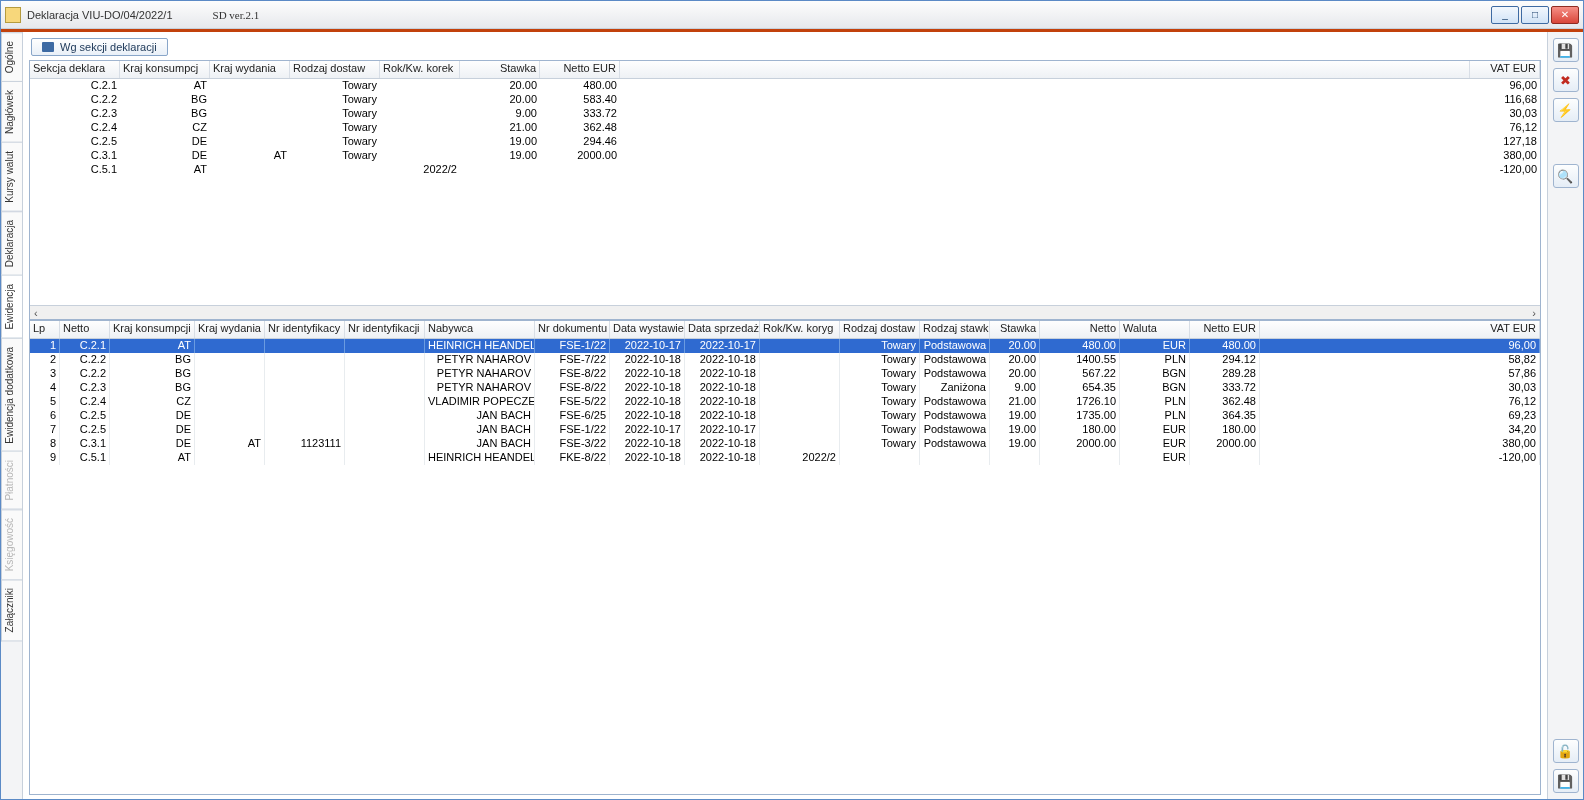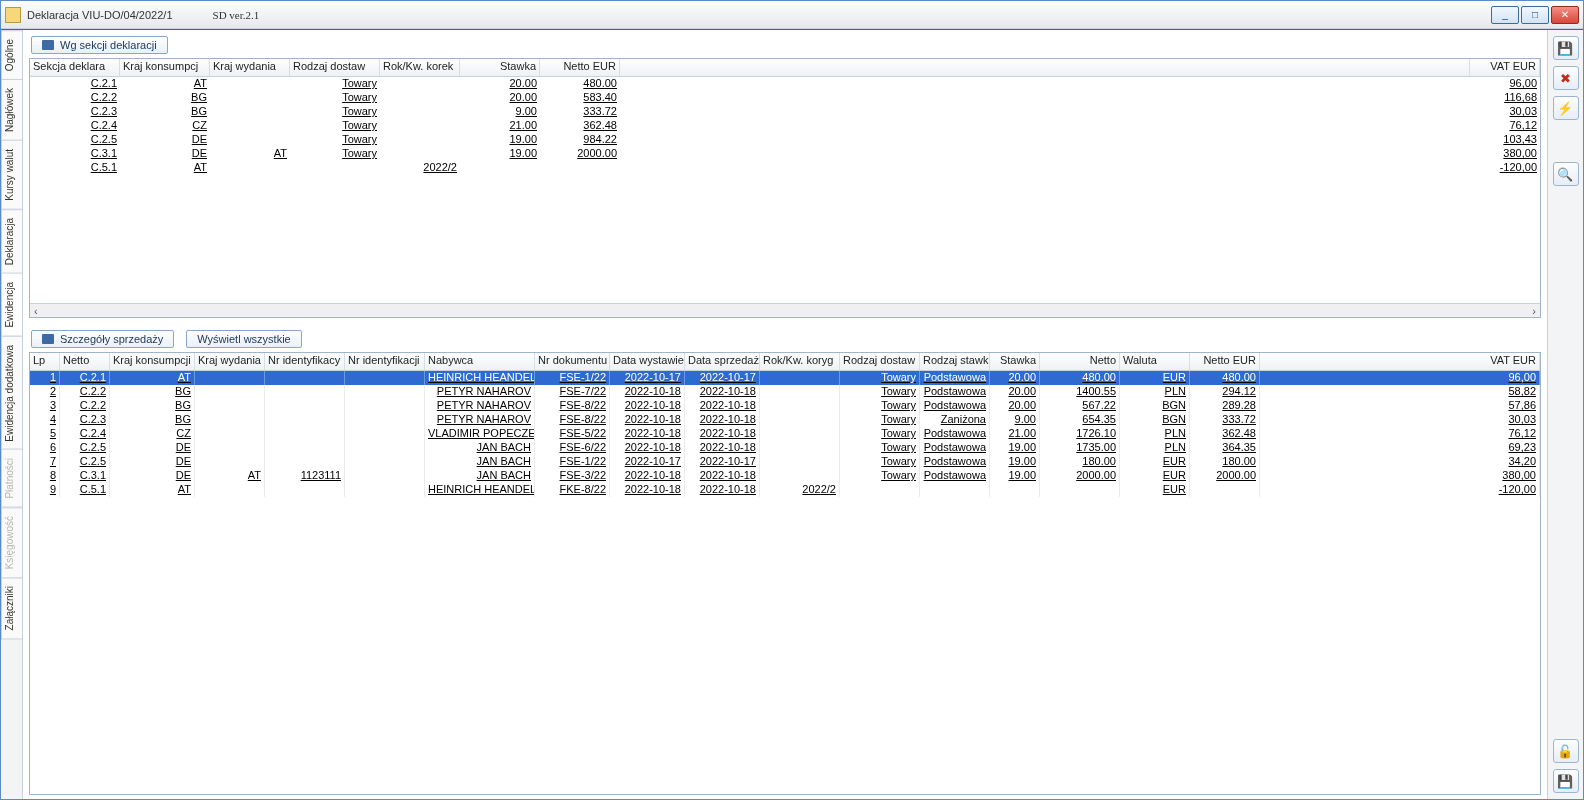--- a/index.html
+++ b/index.html
@@ -12,7 +12,7 @@
 .titlebar .spacer { flex: 1; }
 .win-btn { width: 28px; height: 18px; border: 1px solid #3d6aa3; margin-left: 2px; border-radius: 2px; display:flex; align-items:center; justify-content:center; font-size:10px; color:#1a3f6b; background:linear-gradient(#f2f7fd,#d1e3f7); }
 .win-btn.close { background: linear-gradient(#f58f86,#d9463a); color:#fff; border-color:#8e2b22; }
-.content { flex: 1; display: flex; border-top: 1px solid #c2410c; }
+.content { flex: 1; display: flex; border-top: 3px solid #c2410c; }
 .vtabs { width: 22px; background: #f3f4f6; display: flex; flex-direction: column; border-right: 1px solid #c7d0db; }
 .vtab { writing-mode: vertical-rl; transform: rotate(180deg); padding: 8px 2px; border: 1px solid #c7d0db; border-left: none; background: #fafafa; color: #333; font-size: 10px; text-align: center; margin-bottom: -1px; cursor: pointer; }
 .vtab.active { background: #fff; }

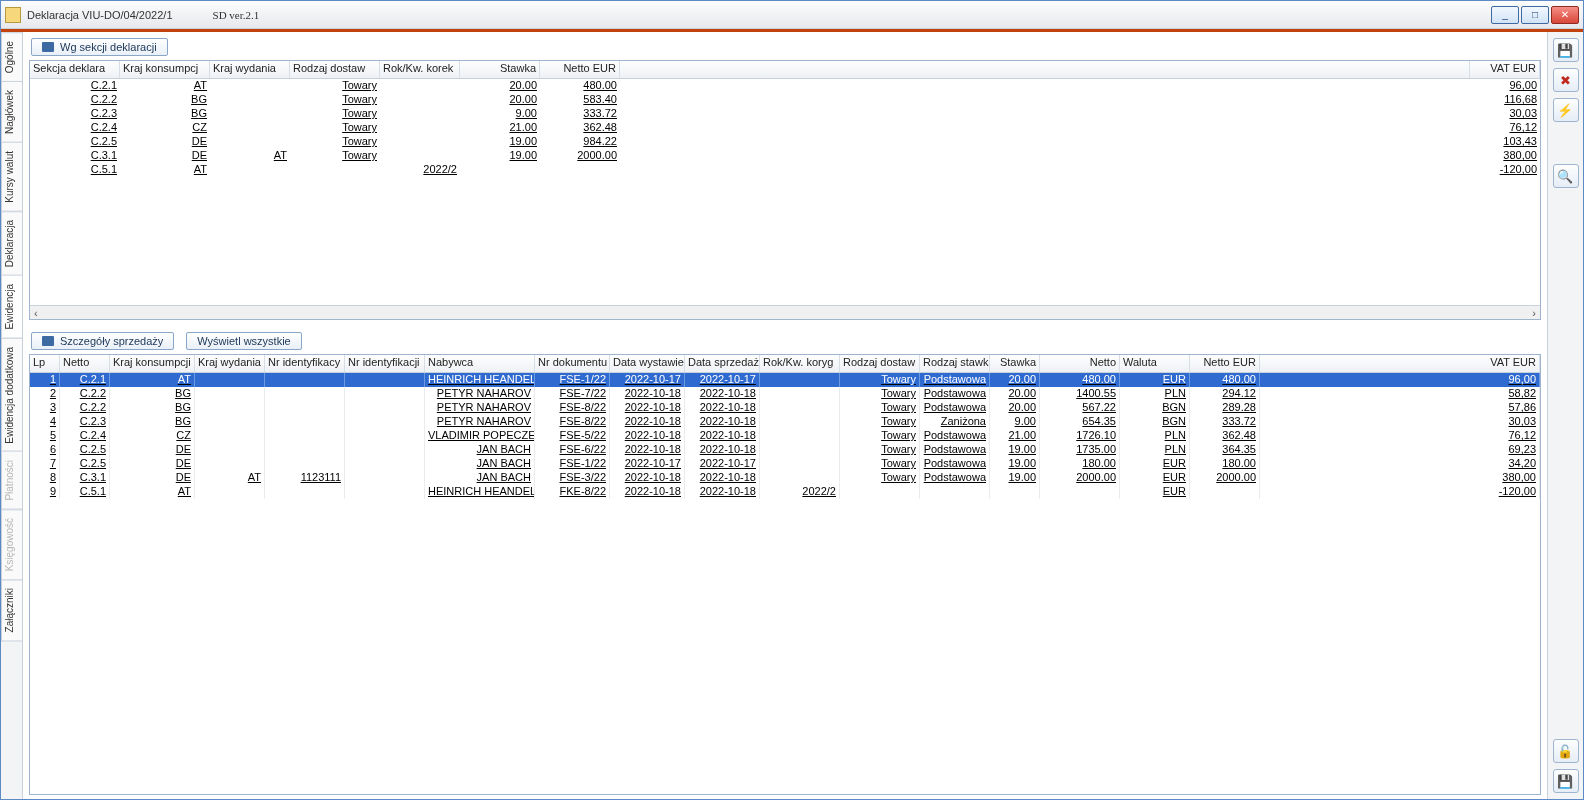--- a/index.html
+++ b/index.html
@@ -39,7 +39,7 @@
 .grow > div { padding: 0 3px; overflow:hidden; white-space:nowrap; }
 .grow.selected { background: #2f6ad0; color: #fff; }
 .grow.selected > div { border-right: 1px solid #6a9be0 !important; }
-.gbody { overflow:auto; flex:1; position:relative;text-decoration:underline; }
+.gbody { overflow:auto; flex:1; position:relative; }
 .gscroll { height: 14px; background: #f0f0f0; border-top:1px solid #c7d0db; display:flex; align-items:center; padding:0 4px; font-size:9px; color:#555; }
 .tr { text-align: right; }
 

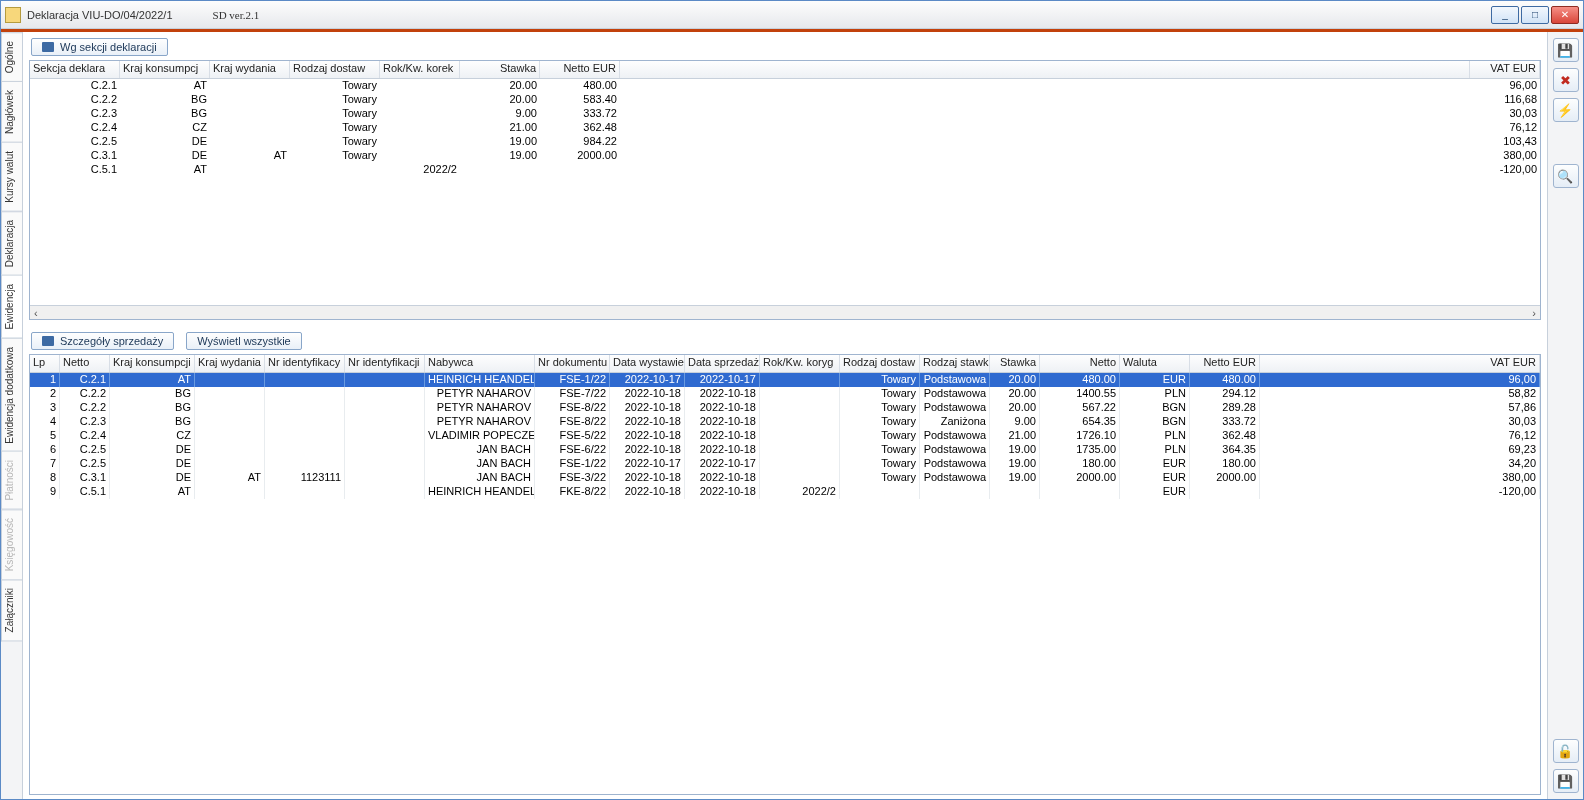--- a/index.html
+++ b/index.html
@@ -144,7 +144,7 @@
               <div class="t3 tr">Towary</div>
               <div class="t4 tr"></div>
               <div class="t5 tr">19.00</div>
-              <div class="t6 tr">984.22</div>
+              <div class="t6 tr">294.46</div>
               <div class="t7"></div>
               <div class="t8 tr">103,43</div>
             </div>

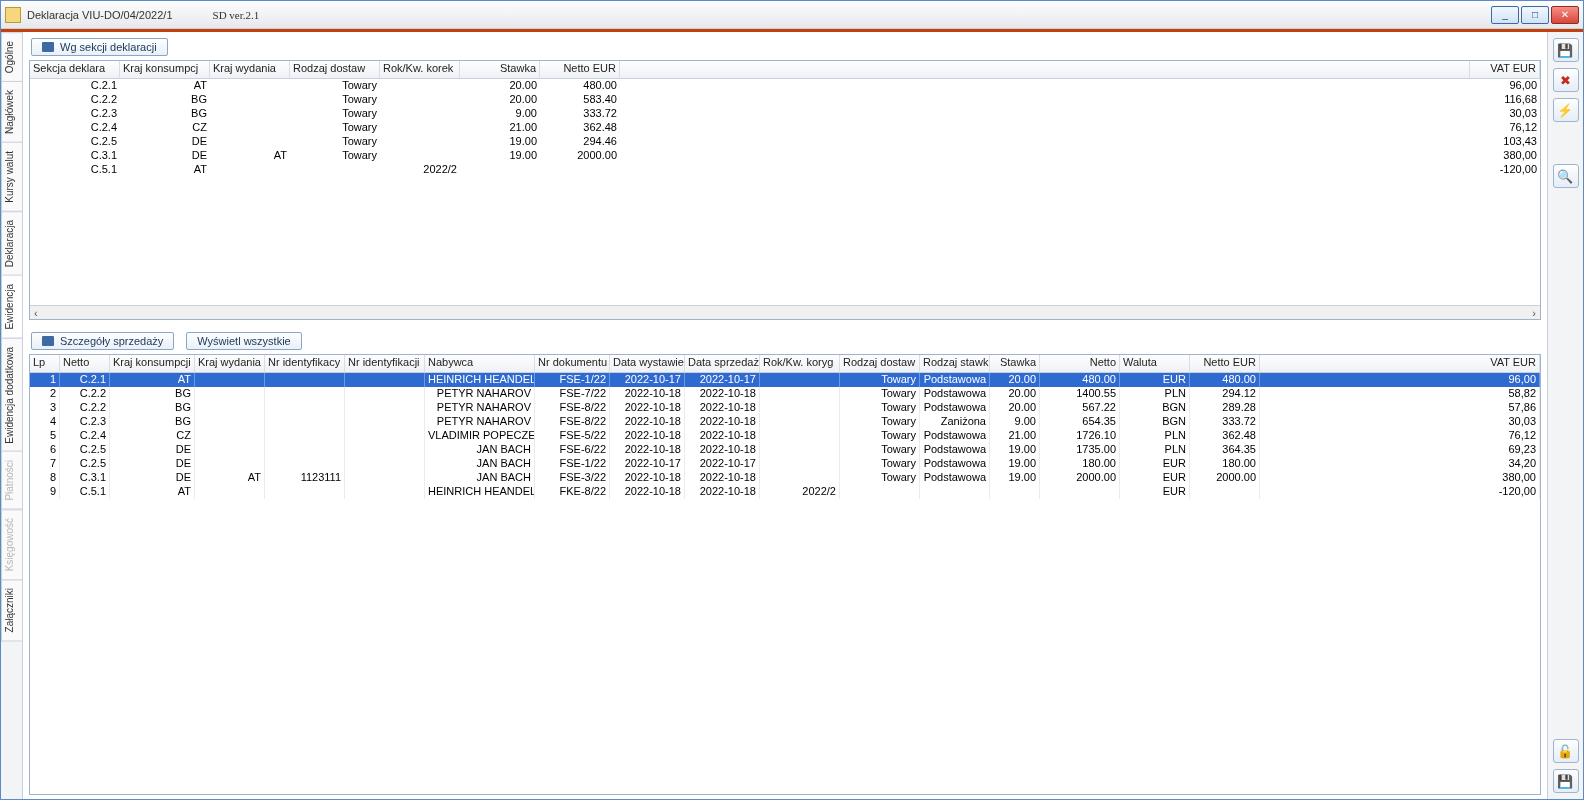--- a/index.html
+++ b/index.html
@@ -146,7 +146,7 @@
               <div class="t5 tr">19.00</div>
               <div class="t6 tr">294.46</div>
               <div class="t7"></div>
-              <div class="t8 tr">103,43</div>
+              <div class="t8 tr">127,18</div>
             </div>
             <div class="grow">
               <div class="t0 tr">C.3.1</div>

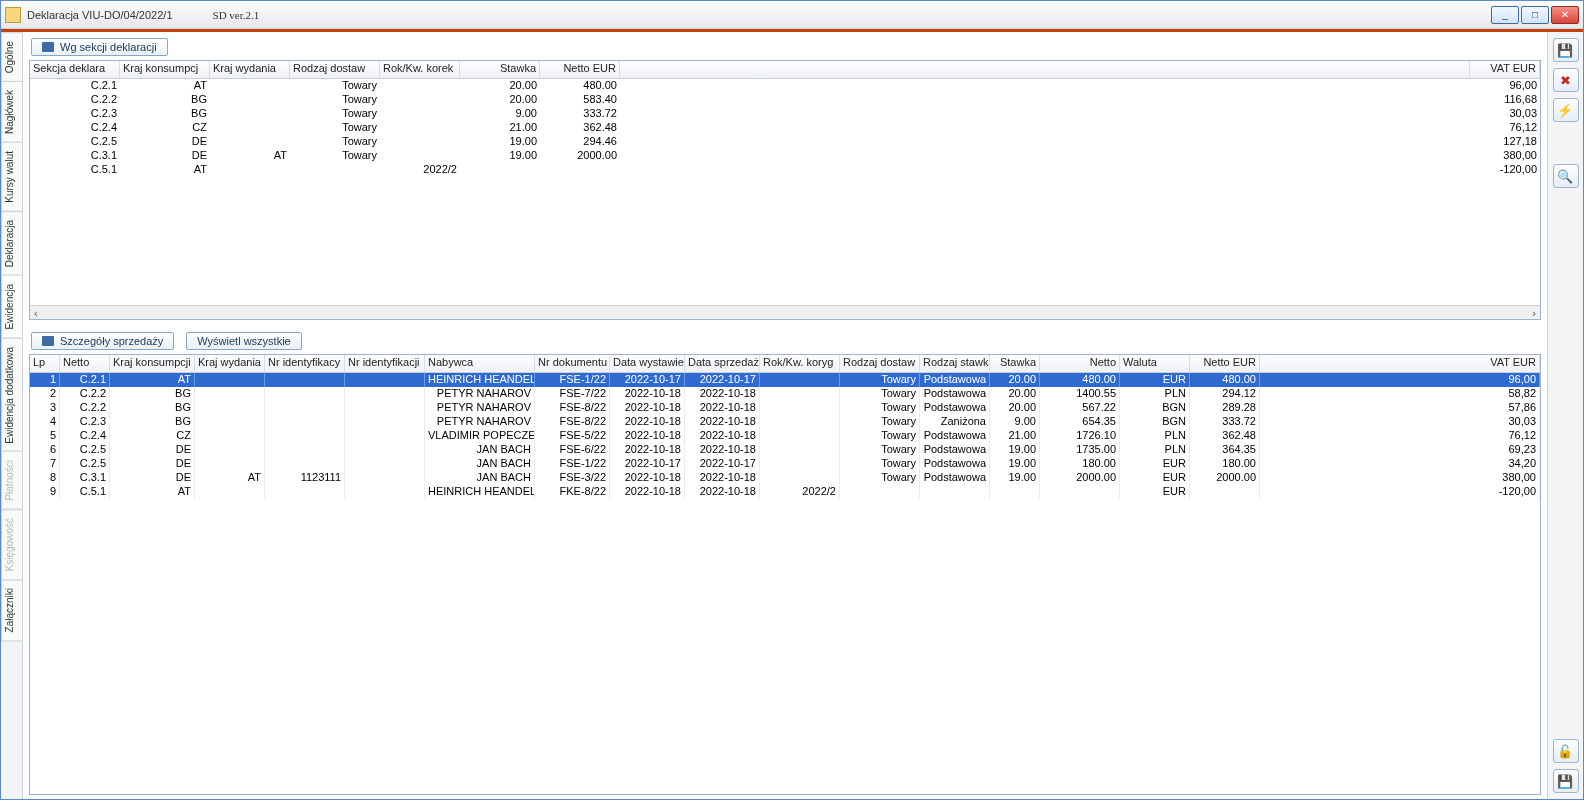--- a/index.html
+++ b/index.html
@@ -177,15 +177,6 @@
             <span>›</span>
           </div>
       </div>
-      <div class="section-btns" style="margin-top:12px">
-        <div class="btn">
-          <span class="bicon"></span>
-          <span>Szczegóły sprzedaży</span>
-        </div>
-        <div class="btn">
-          <span>Wyświetl wszystkie</span>
-        </div>
-      </div>
       <div class="grid-wrap bottom">
         <div class="ghead" id="bhead">
             <div class="b0">Lp</div>

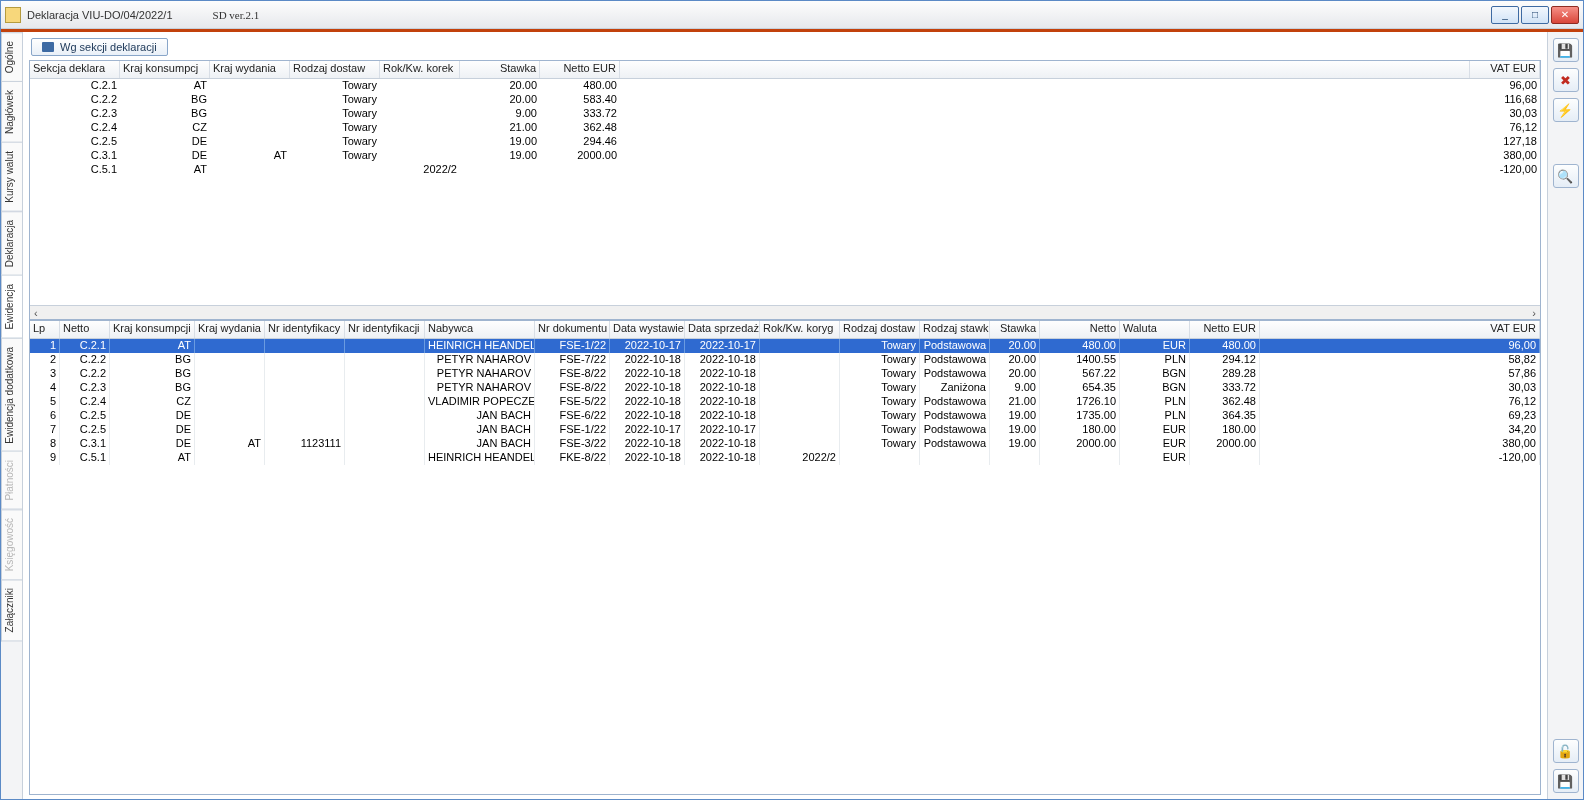--- a/index.html
+++ b/index.html
@@ -307,7 +307,7 @@
               <div class="b4 tr"></div>
               <div class="b5"></div>
               <div class="b6 tr">JAN BACH</div>
-              <div class="b7 tr">FSE-6/22</div>
+              <div class="b7 tr">FSE-6/25</div>
               <div class="b8 tr">2022-10-18</div>
               <div class="b9 tr">2022-10-18</div>
               <div class="b10 tr"></div>

